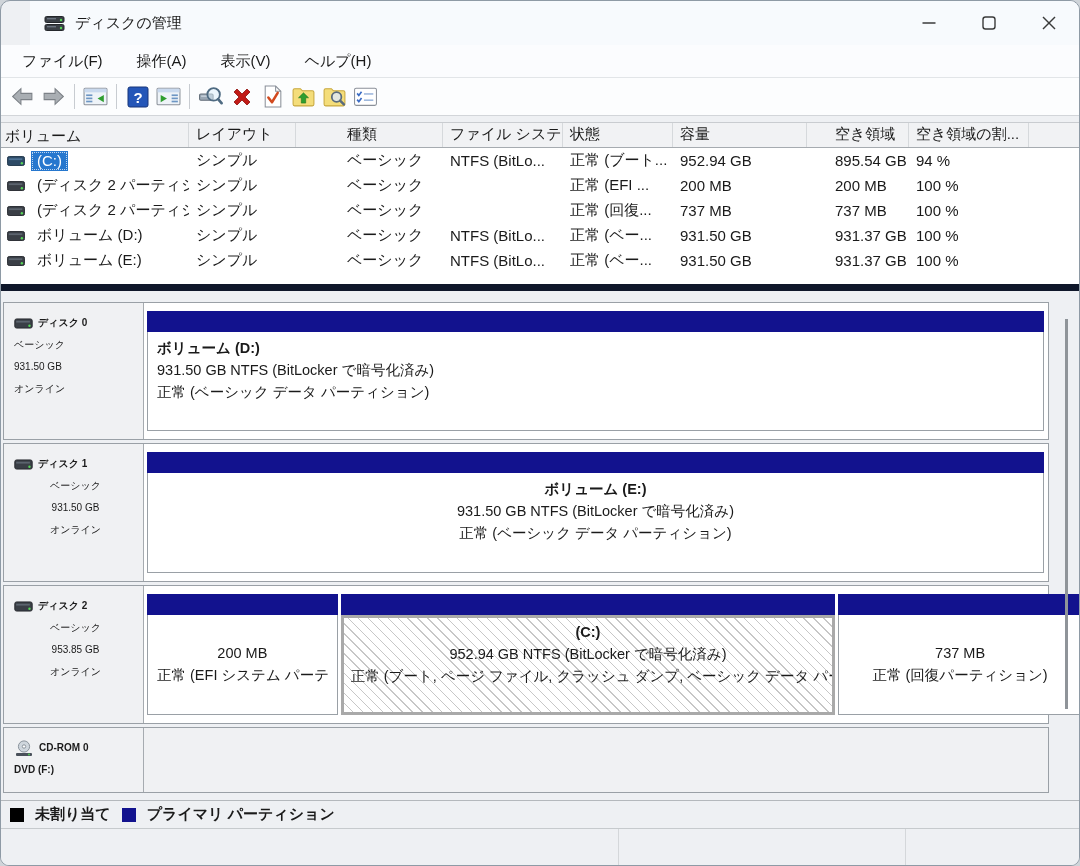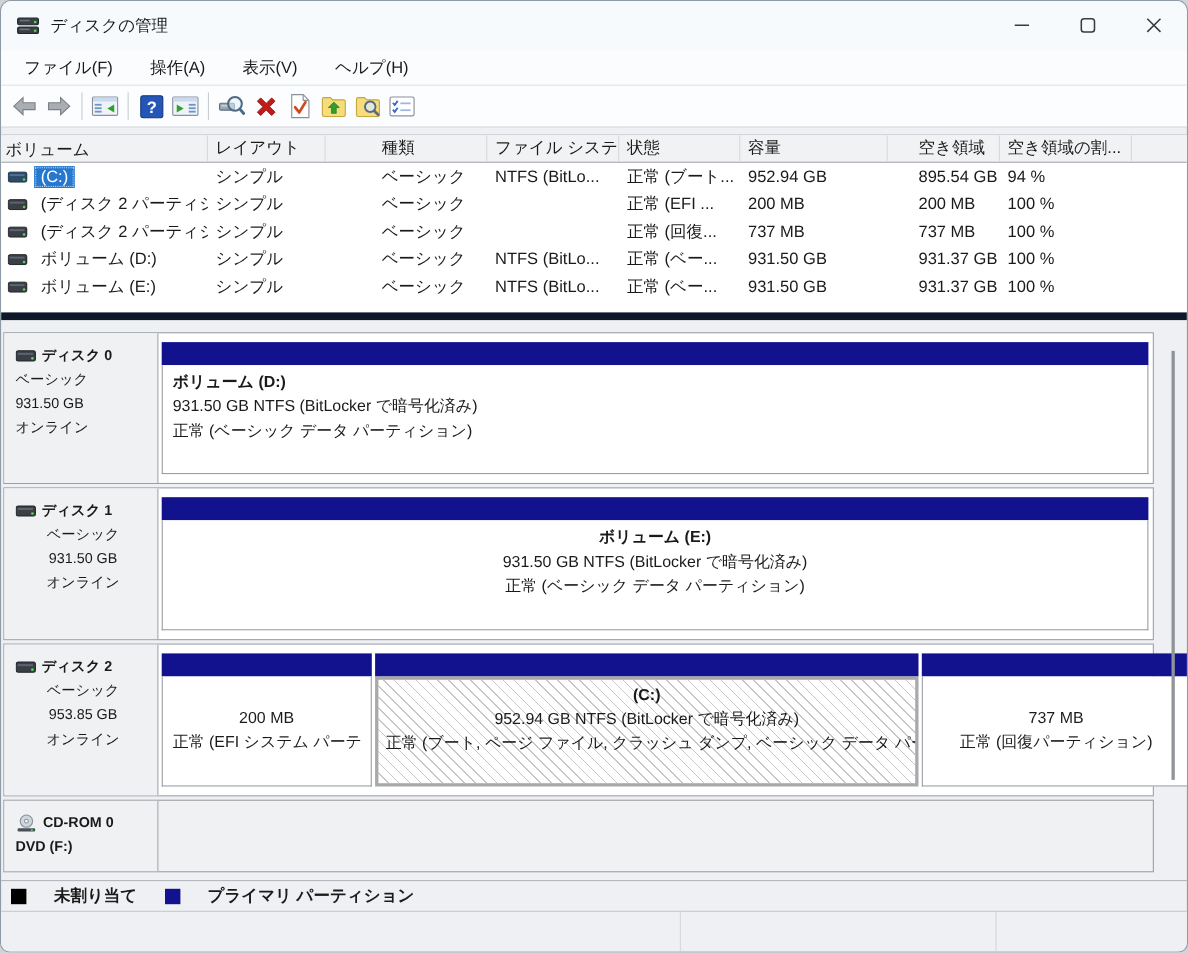--- a/index.html
+++ b/index.html
@@ -9,7 +9,7 @@
     border:1px solid #8e9aa5; border-radius:10px 10px 9px 9px; overflow:hidden;
     background:#eef0f3; }
   
-  .titlebar{ height:44px; flex:0 0 44px; background:#f7fafd; display:flex; align-items:center; padding-left:14px; }
+  .titlebar{ height:44px; flex:0 0 44px; background:#f7fafd; display:flex; align-items:center; padding-left:14px;margin-left:29px; }
   .app-icon{ width:21px; height:19px; display:inline-flex; }
   .title-text{ margin-left:10px; font-size:15px; }
   .win-controls{ margin-left:auto; display:flex; height:100%; }

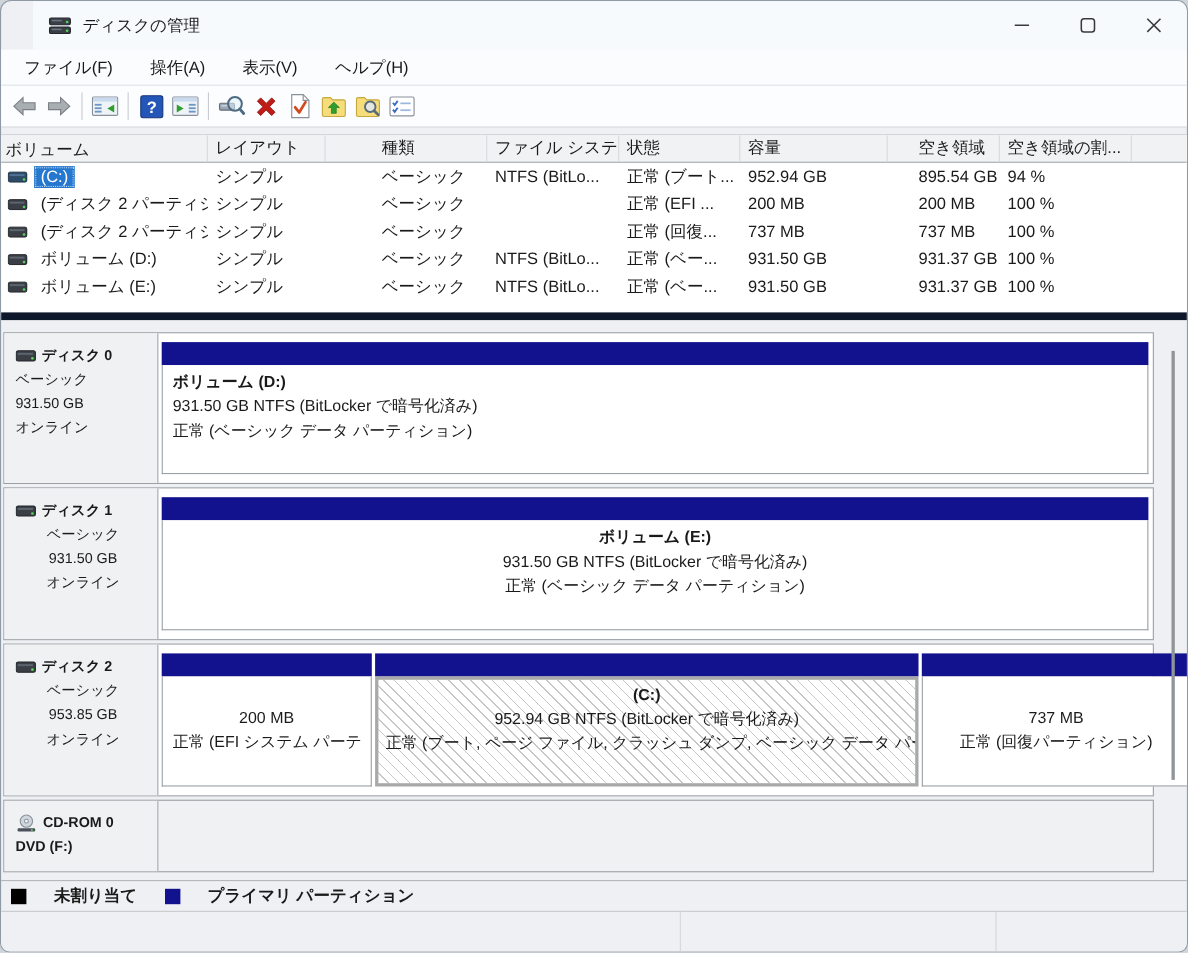--- a/index.html
+++ b/index.html
@@ -40,7 +40,7 @@
   .graphpane{ flex:1; position:relative; padding:2px 30px 0 2px; display:flex; flex-direction:column; gap:3px; }
   .drow{ display:flex; background:#fff; border:1px solid #9aa0a6; }
   .h138{ flex:0 0 138px; } .h139{ flex:0 0 139px;text-align:center; } .h66{ flex:0 0 66px; background:#f0f1f3; }
-  .dinfo{ width:140px; flex:0 0 140px; background:#f0f1f3; border-right:1px solid #a6abb0; padding:9px 6px 0 10px; font-size:13px; line-height:22px; }
+  .dinfo{ width:140px; flex:0 0 140px; background:#f0f1f3; border-right:1px solid #a6abb0; padding:9px 6px 0 10px; font-size:10px; line-height:22px; }
   .dname{ display:flex; align-items:center; gap:5px; font-weight:bold; white-space:nowrap; }
   .disk-ic{ width:19px; height:11px; flex:0 0 19px; }
   .cd-ic{ width:20px; height:17px; flex:0 0 20px; }

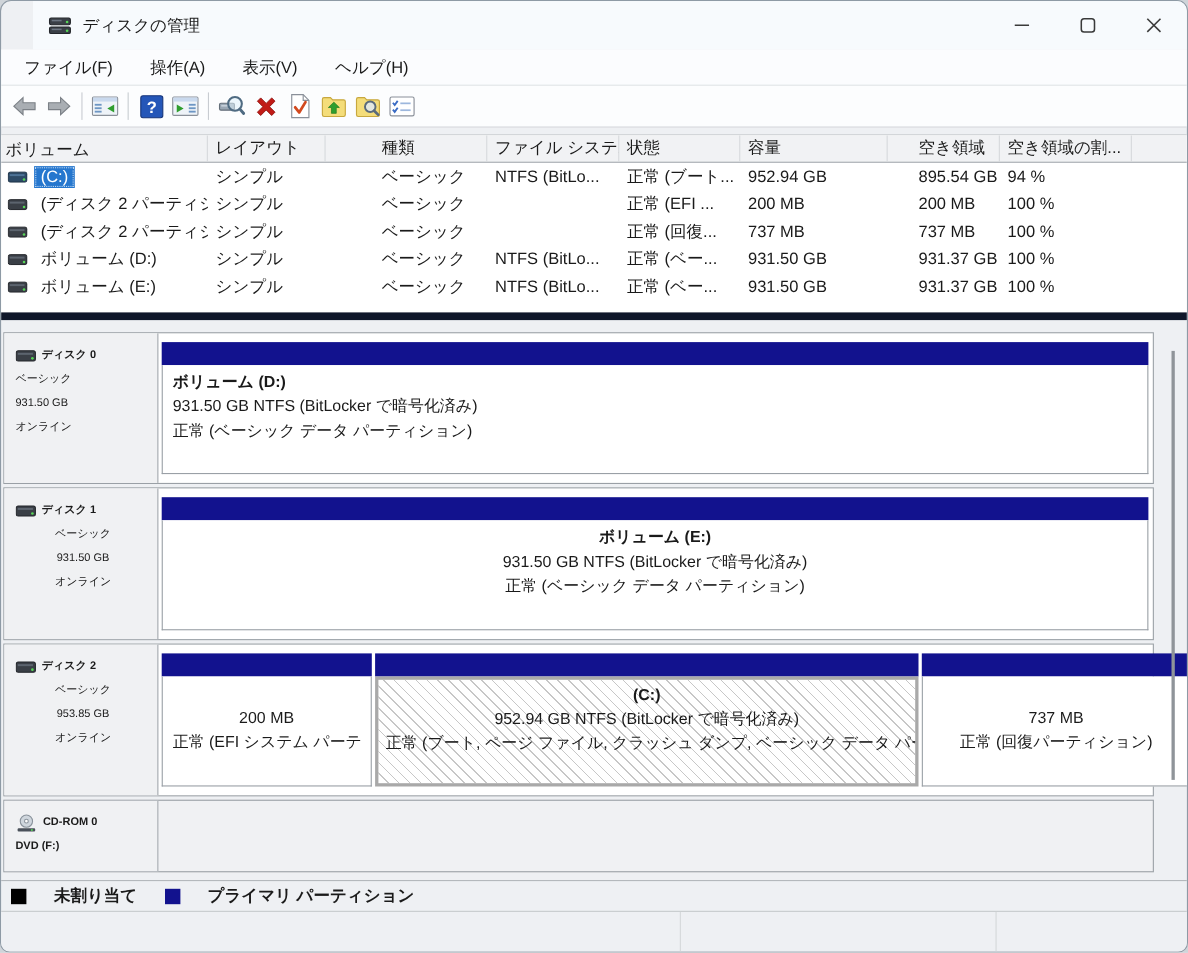--- a/index.html
+++ b/index.html
@@ -56,7 +56,7 @@
     background:repeating-linear-gradient(45deg,#ffffff 0 6px,#c7c7c7 6px 7px); }
   .vscroll{ position:absolute; right:11px; top:19px; width:3px; height:390px; background:#8f9499; }
   
-  .legend{ height:28px; flex:0 0 28px; border-top:1px solid #b4b8bc; display:flex; align-items:center; padding-left:9px; font-size:15px; font-weight:bold; gap:25px; }
+  .legend{ height:28px; flex:0 0 28px; border-top:1px solid #b4b8bc; display:flex; align-items:center; padding-left:9px; font-size:15px; font-weight:bold; gap:11px; }
   .lsq{ width:14px; height:14px; display:inline-block; }
   .lsq.black{ background:#000; } .lsq.navy{ background:#12128e; }
   .statusbar{ height:37px; flex:0 0 37px; border-top:1px solid #c6cacd; background:#eef0f3; display:flex; }

